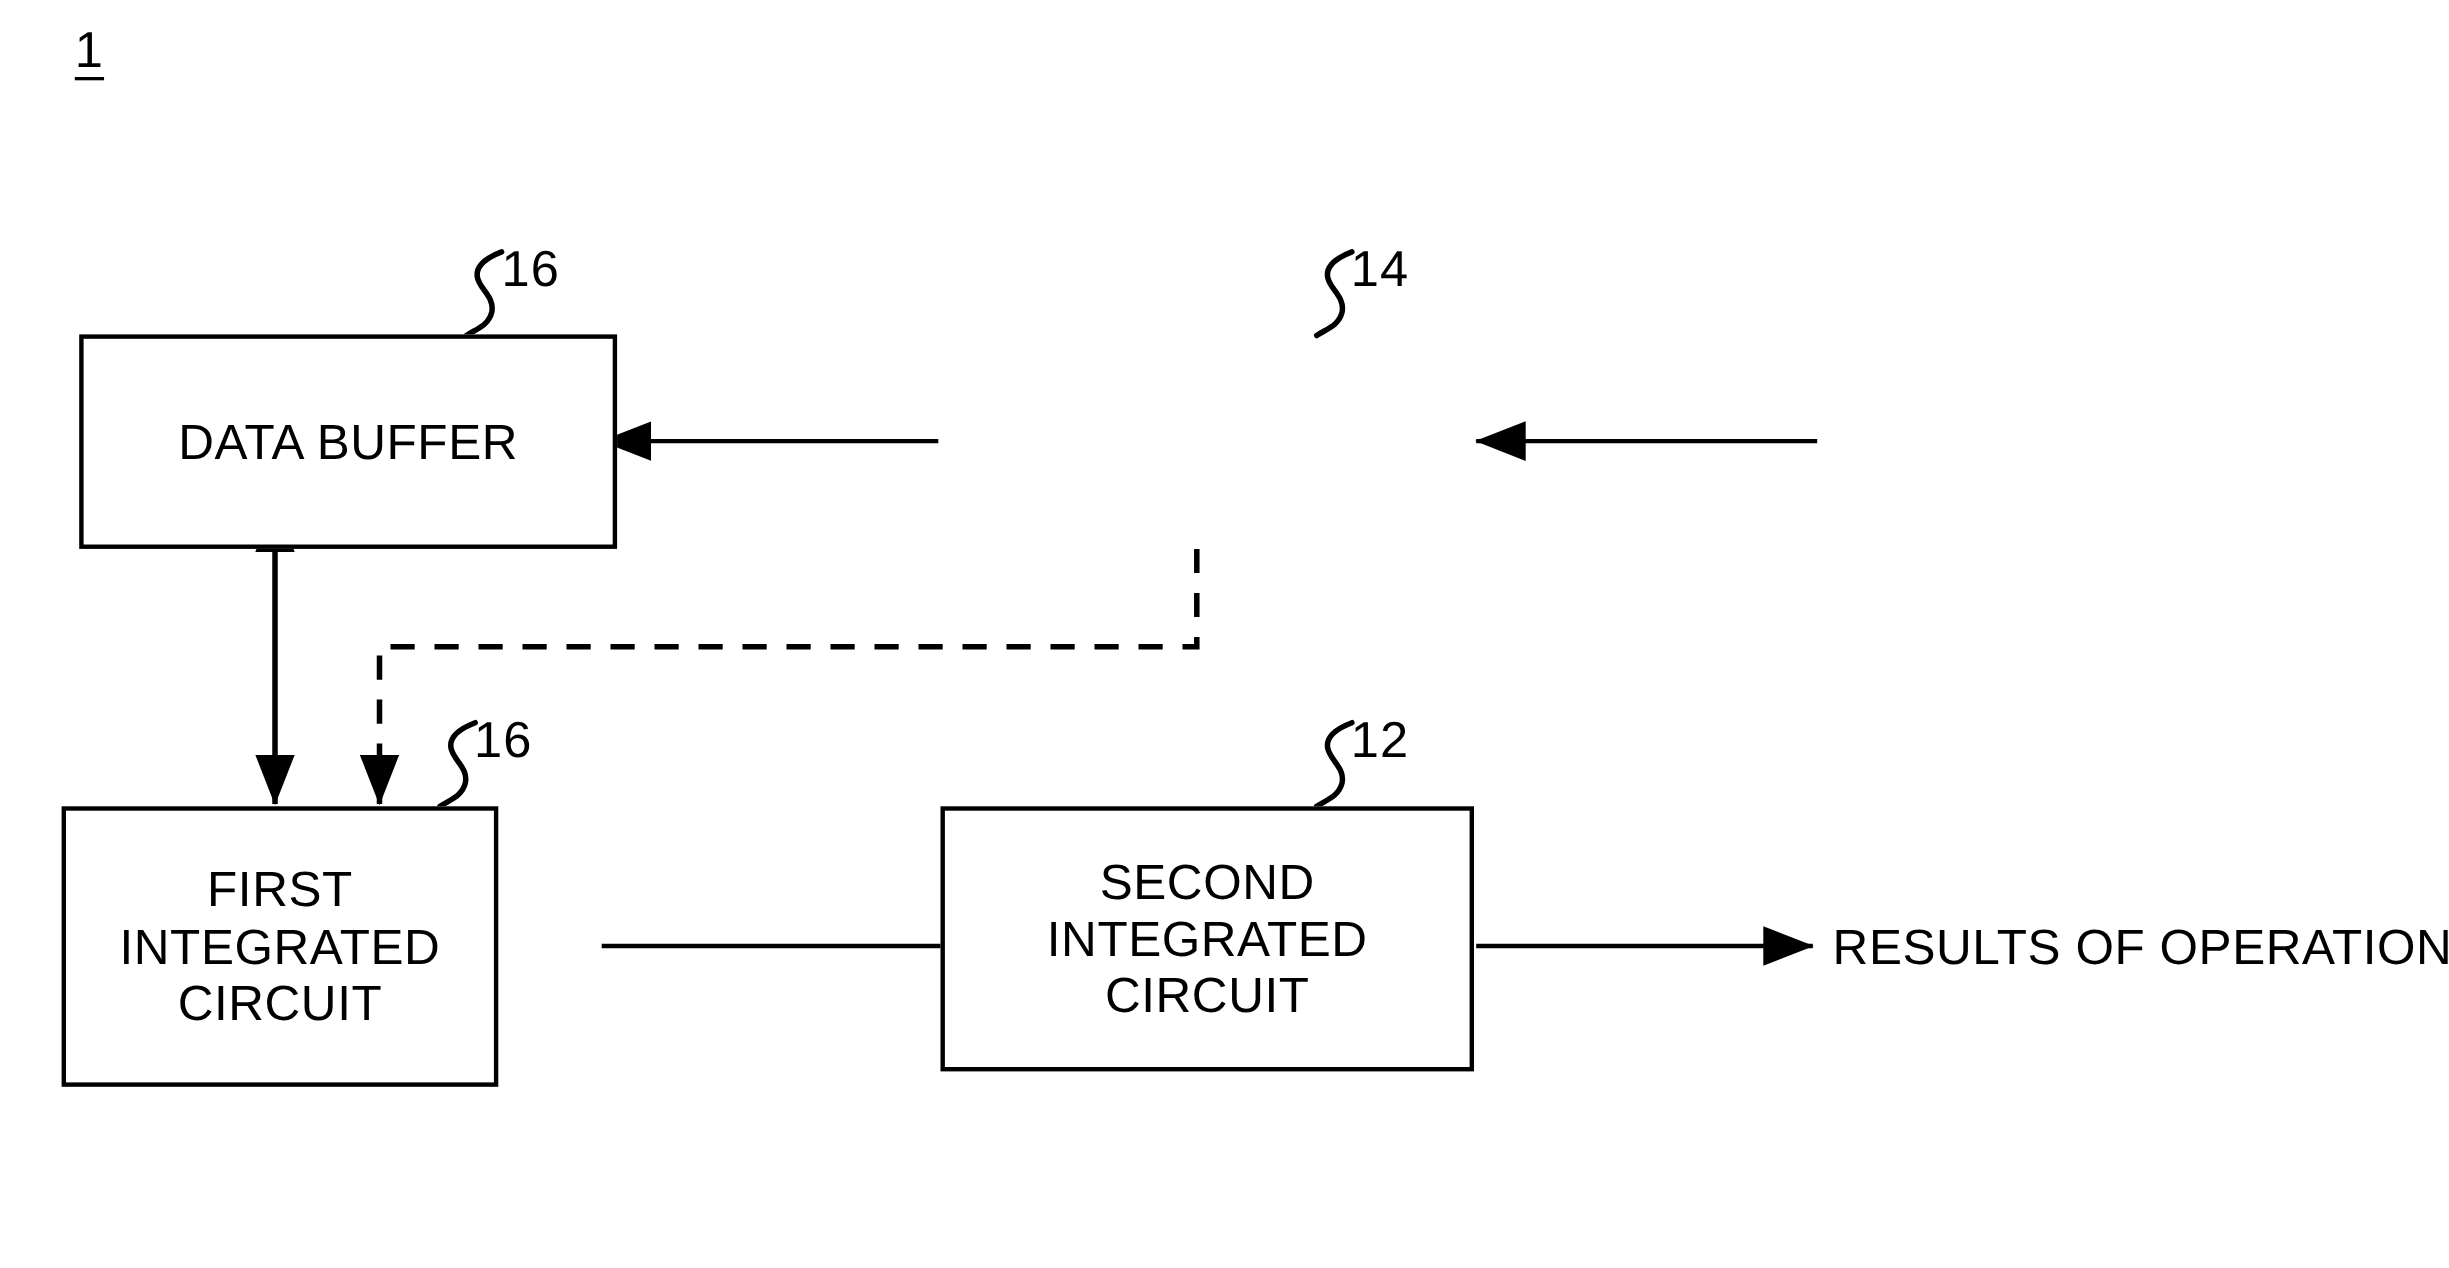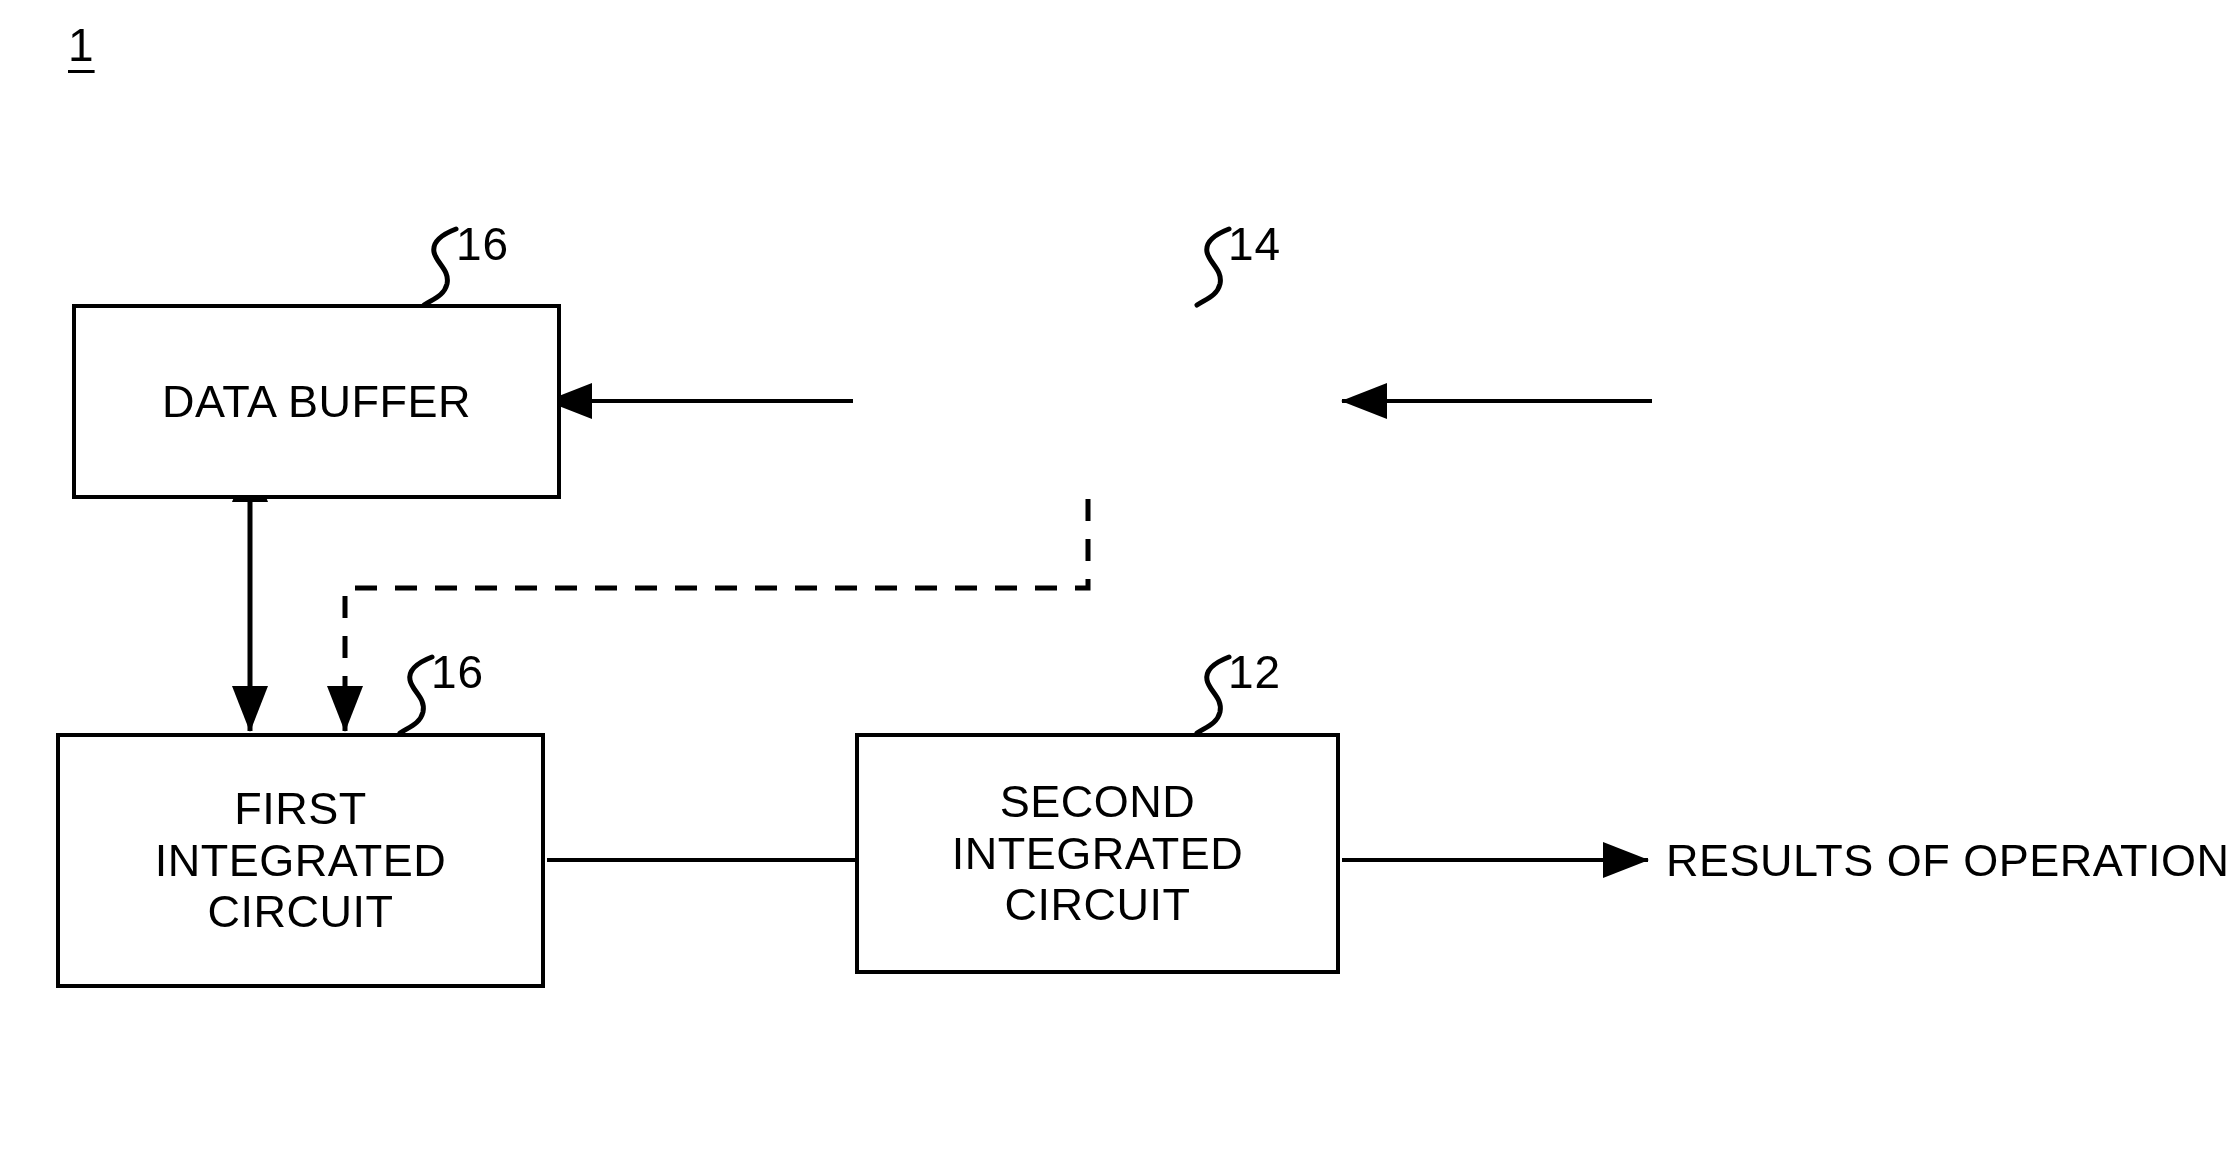--- a/index.html
+++ b/index.html
@@ -131,7 +131,7 @@
 
   <div class="ref-num" style="left:1228px; top:221px;">14</div>
 
-  <div class="box" style="left:56px; top:733px; width:489px; height:255px;">
+  <div class="box" style="left:56px; top:733px; width:397px; height:255px;">
     <span class="box-label">FIRST
 INTEGRATED
 CIRCUIT</span>

